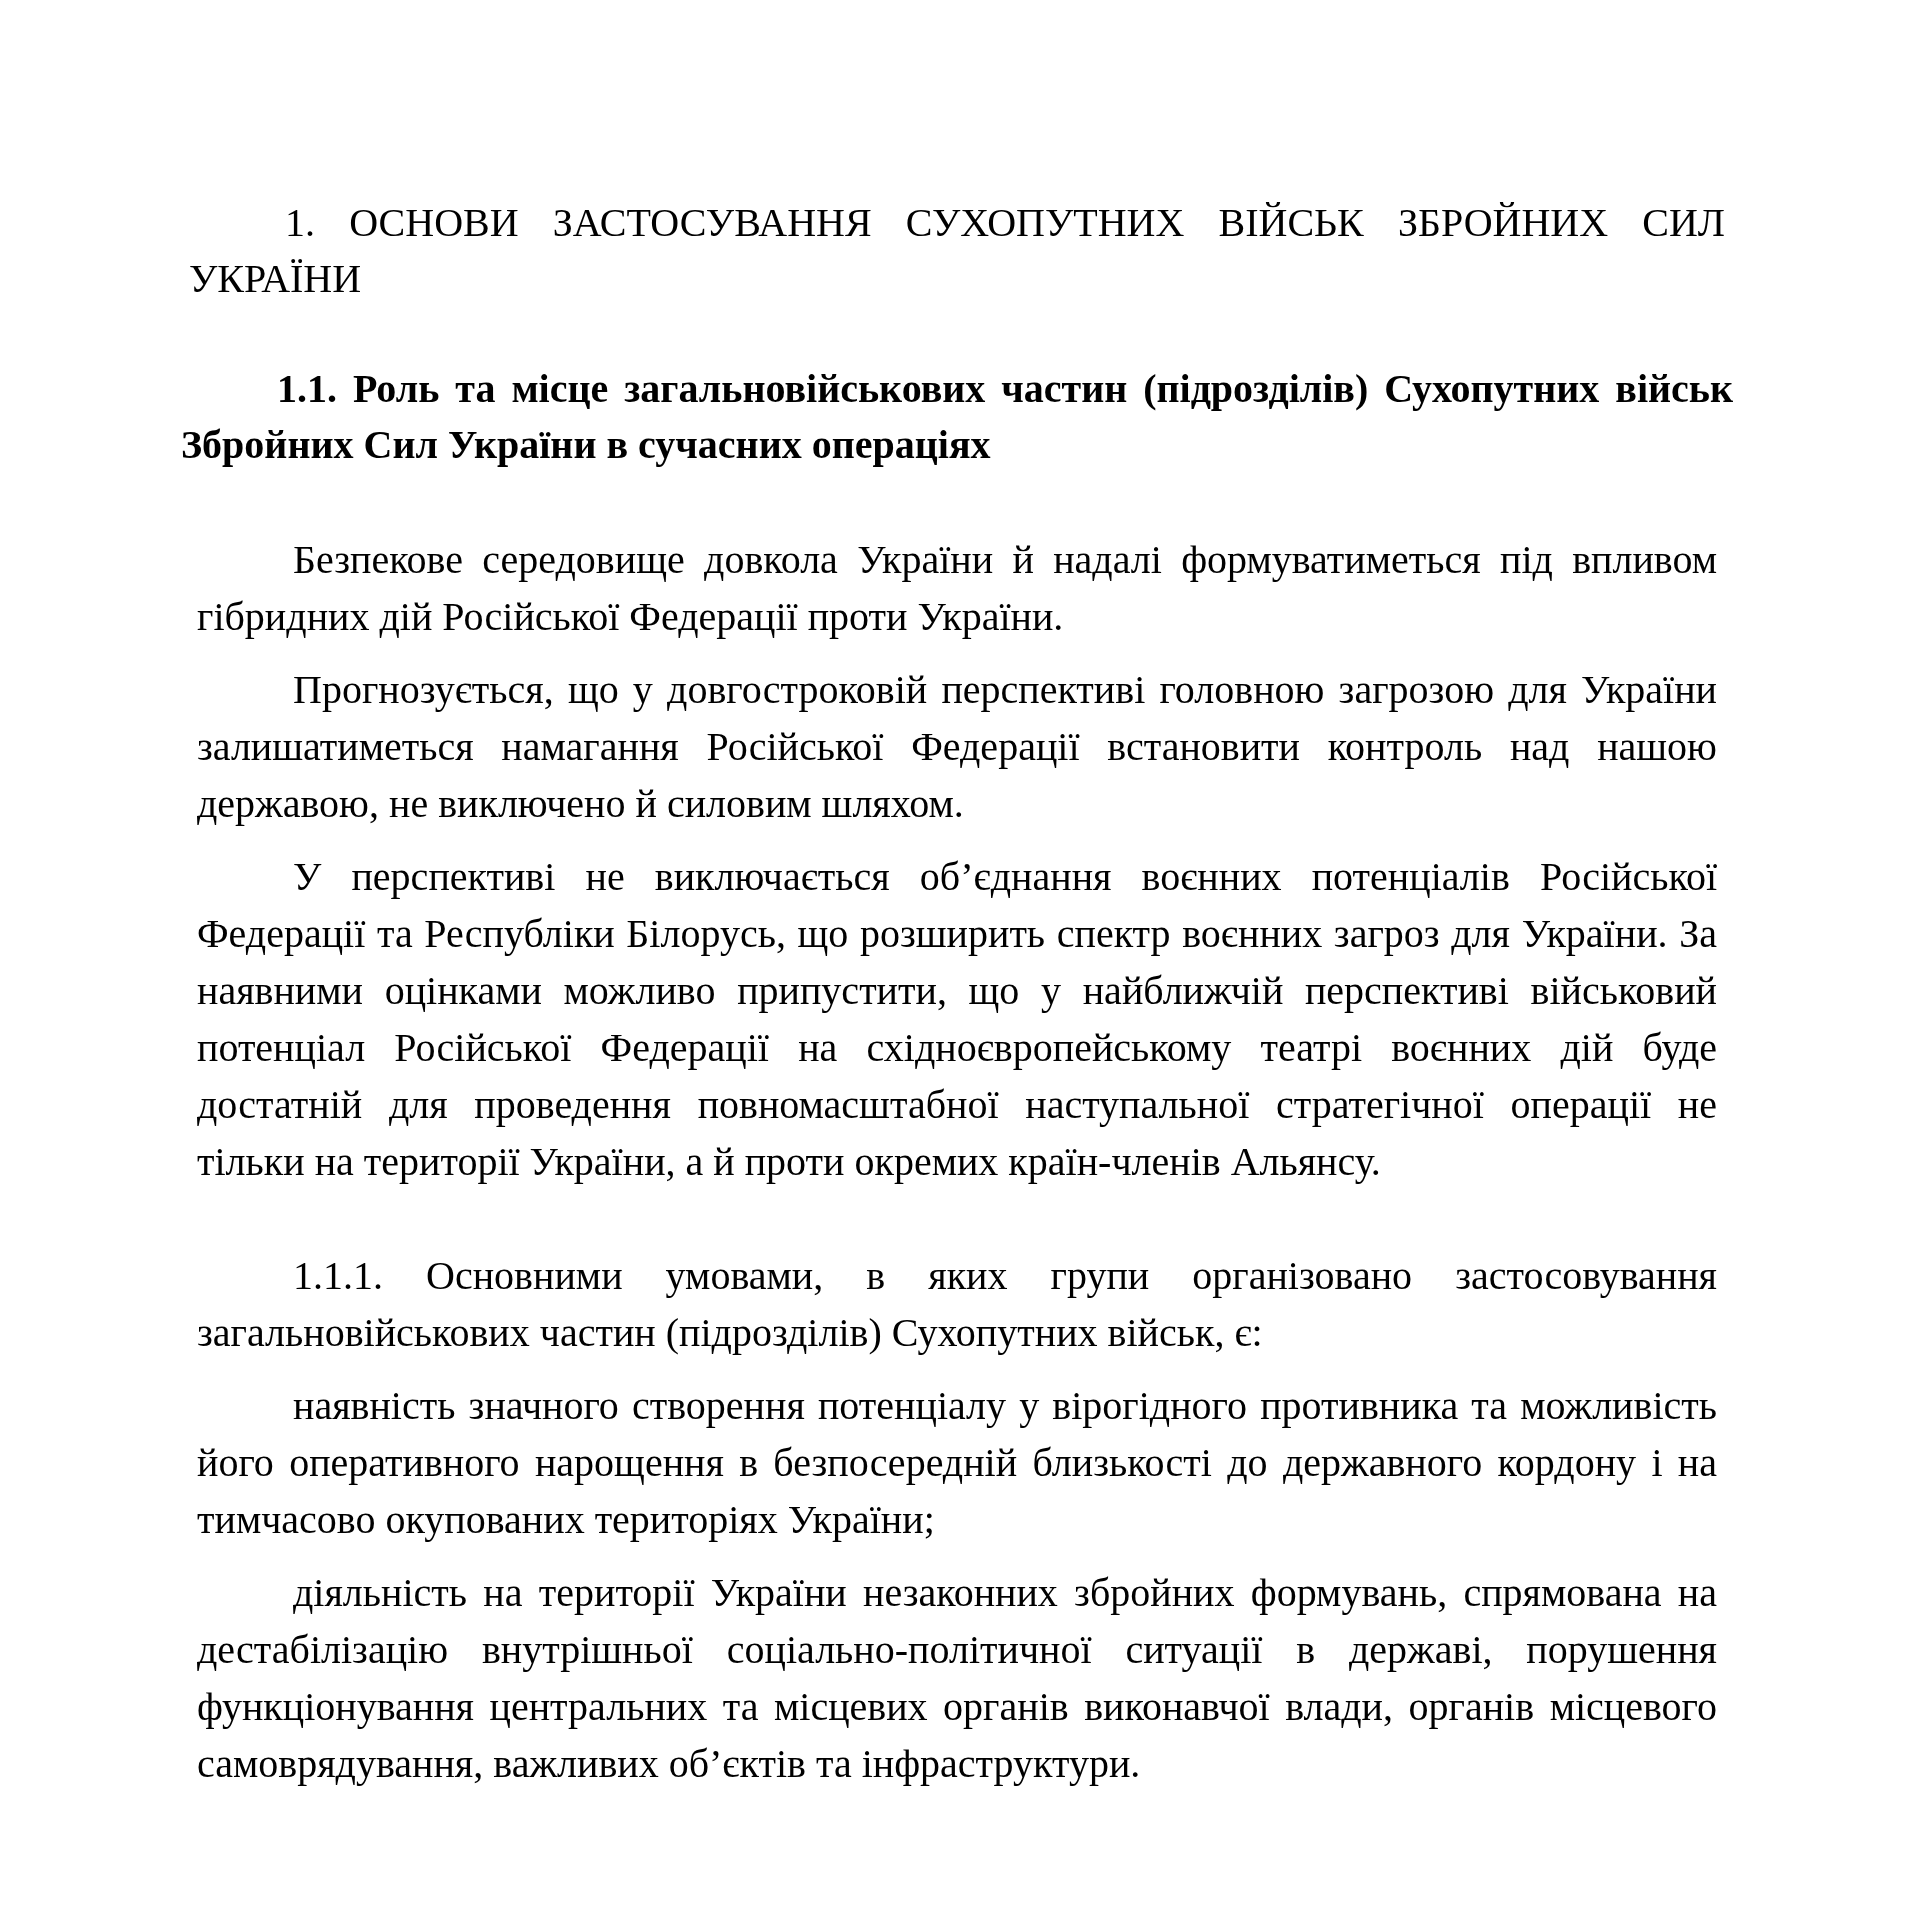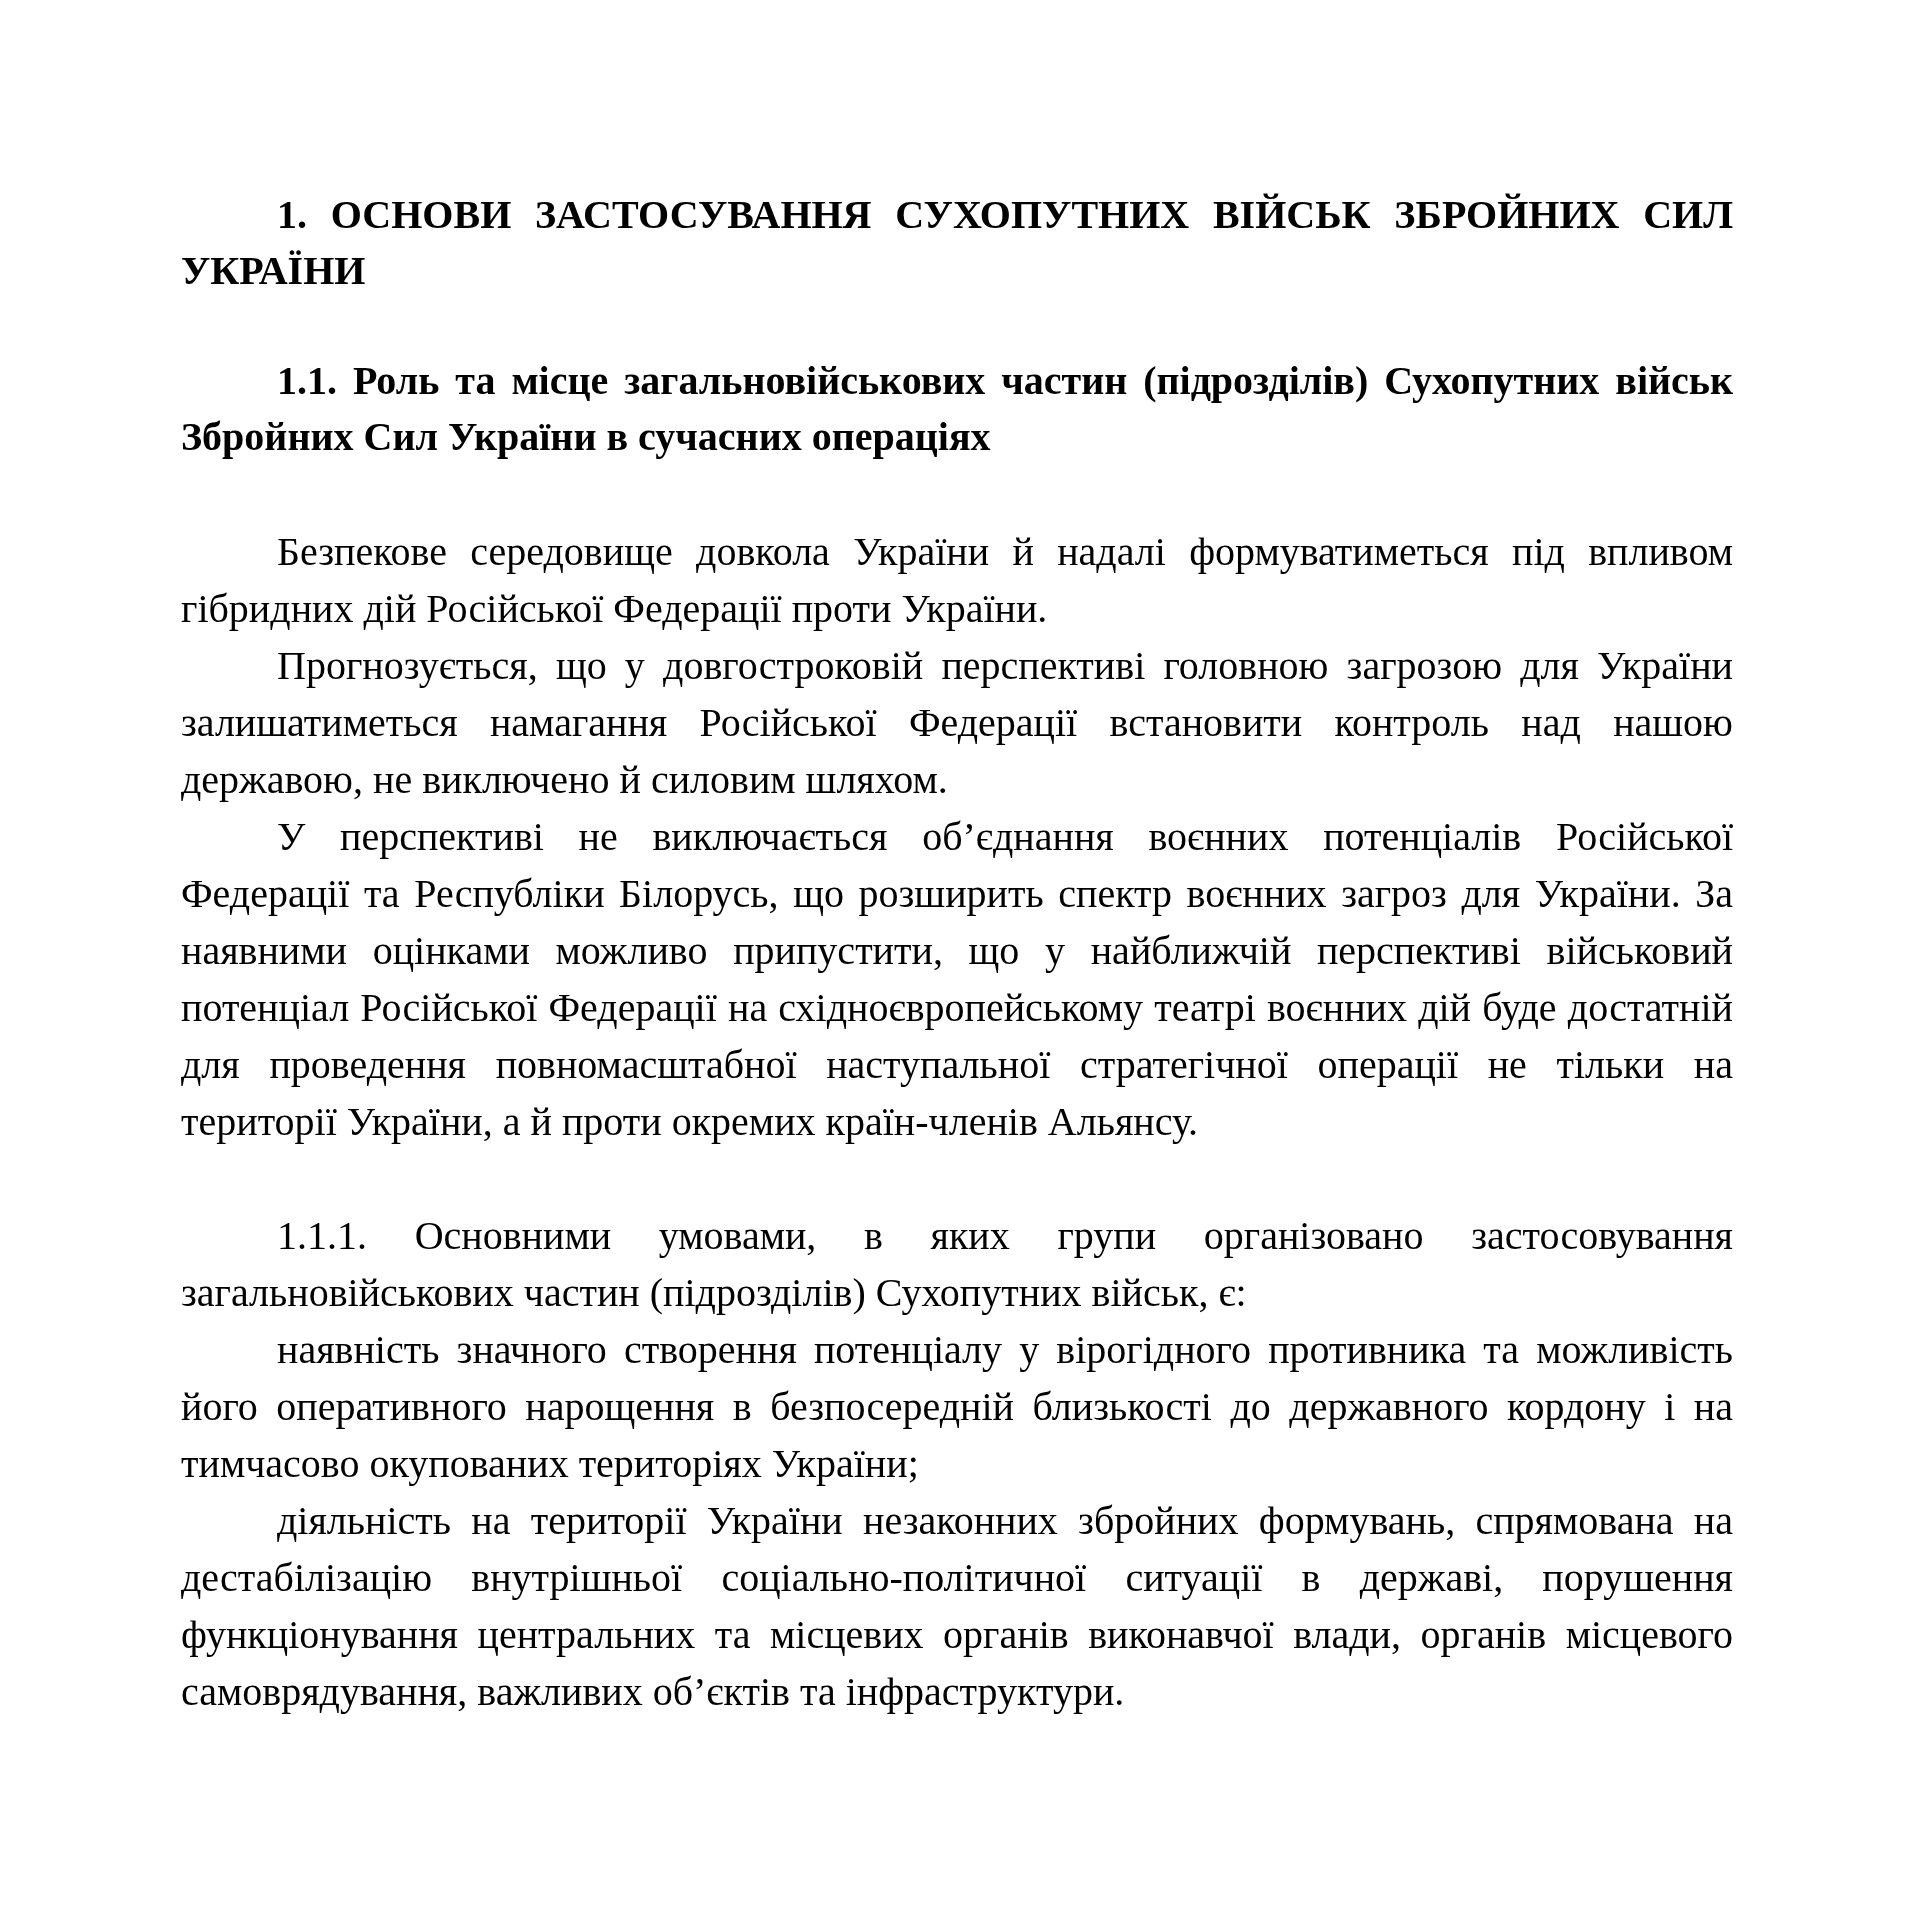--- a/index.html
+++ b/index.html
@@ -22,12 +22,12 @@
       width: 1552px;
     }
     .h1 {
-      font-weight: bold;
+      font-weight: normal;
       font-size: 40px;
       line-height: 56px;
       text-align: justify;
       text-indent: 96px;
-      margin: 0;
+      margin: 8px;
       padding-top: 5.8px;
     }
     .h2 {

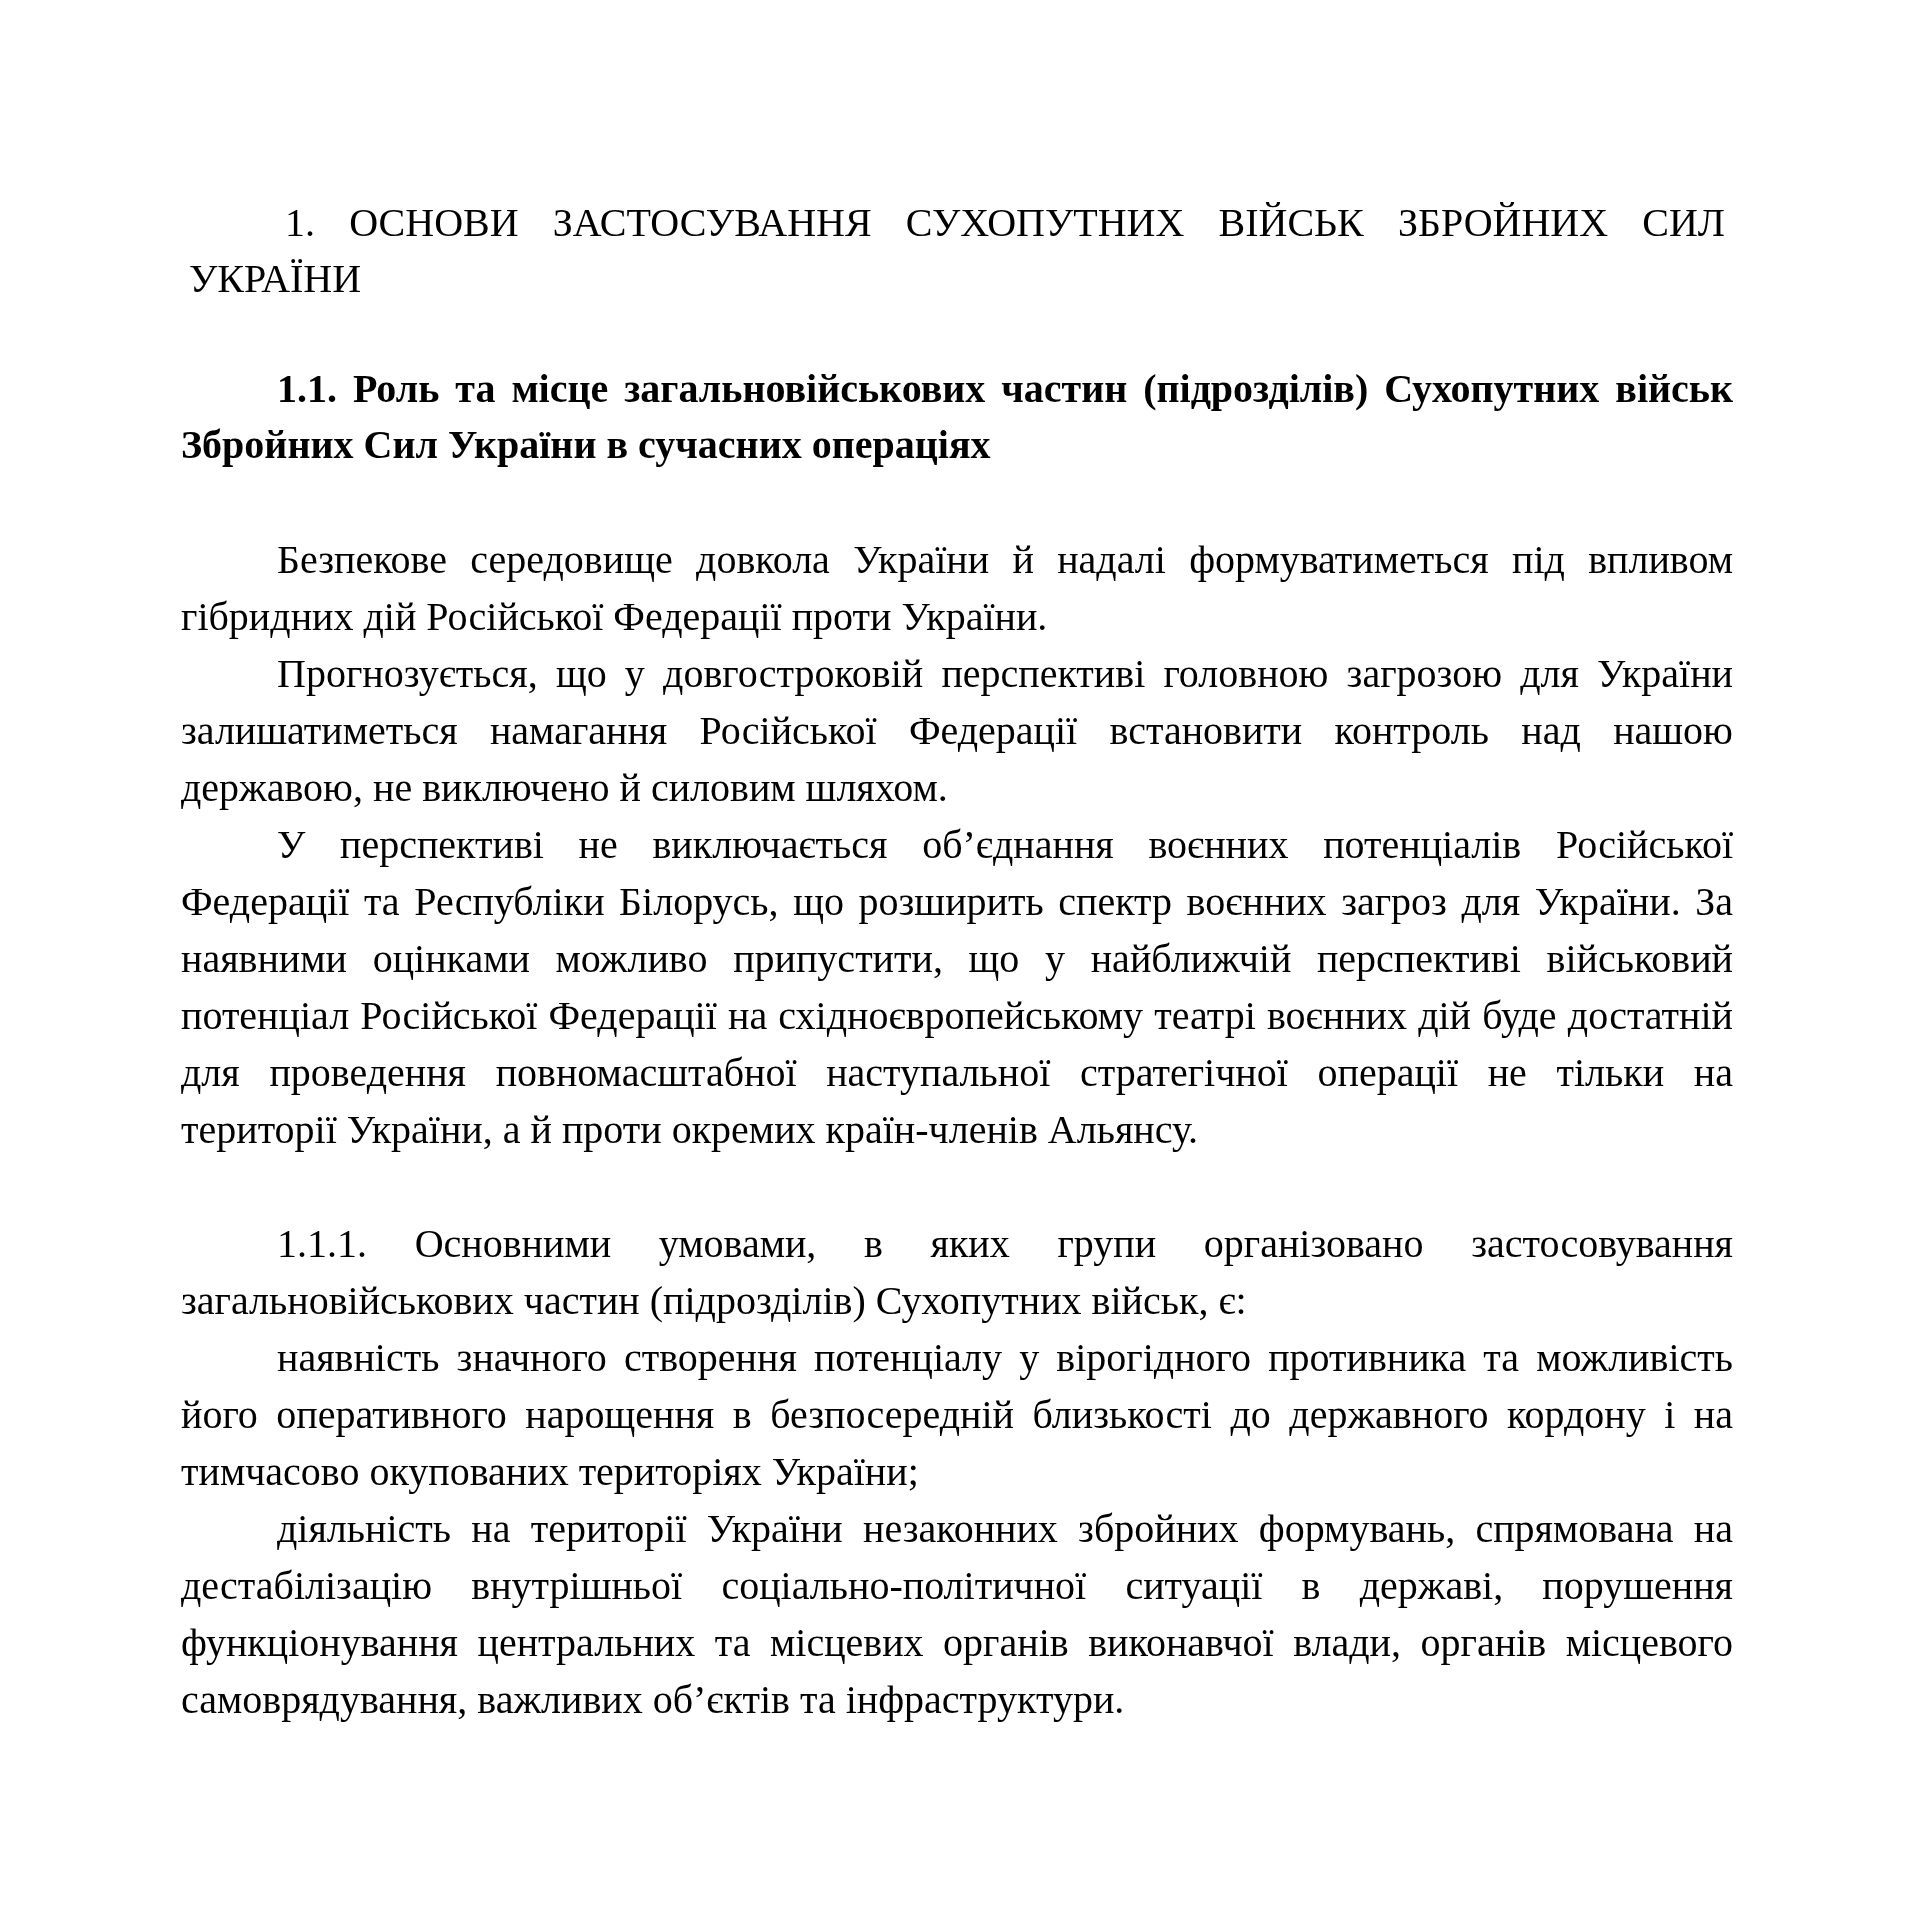--- a/index.html
+++ b/index.html
@@ -43,7 +43,7 @@
       line-height: 57px;
       text-align: justify;
       text-indent: 96px;
-      margin: 0;
+      margin: 16px;
     }
     .gap-after-heading { margin-top: 58px; }
     .gap-section { margin-top: 57px; }

